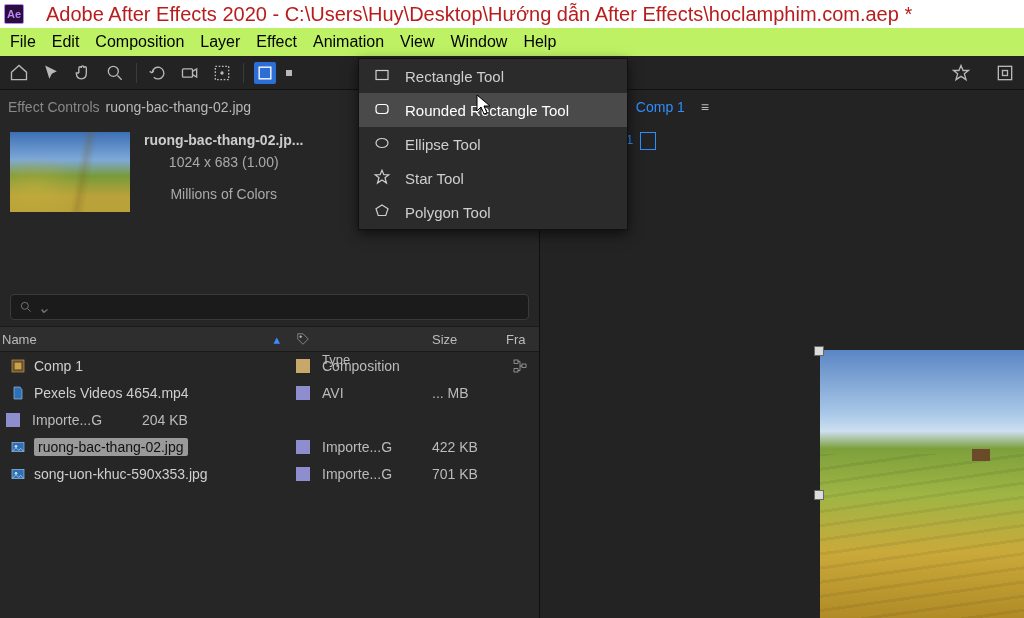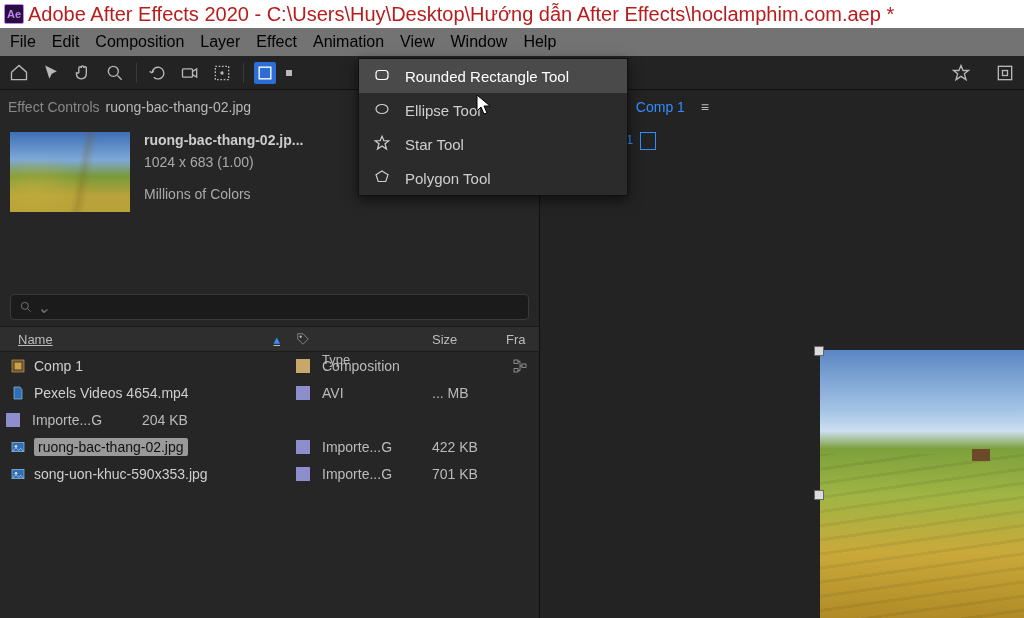--- a/index.html
+++ b/index.html
@@ -6,7 +6,7 @@
   body { width:1024px; height:618px; background:#1e1e1e; overflow:hidden; position:relative; }
 
   
-  .titlebar { height:28px; background:#fff; display:flex; align-items:center; gap:4px; padding:0 4px; }
+  .titlebar { height:28px; background:#fff; display:flex; align-items:center; gap:22px; padding:0 4px; }
   .ae-badge { width:20px; height:20px; background:#2a0f3a; border:1px solid #bb86fc; color:#bb86fc; font-size:11px; font-weight:700; display:flex; align-items:center; justify-content:center; border-radius:2px; }
   .titlebar-text { color:#b91c1c; font-size:20px; }
 

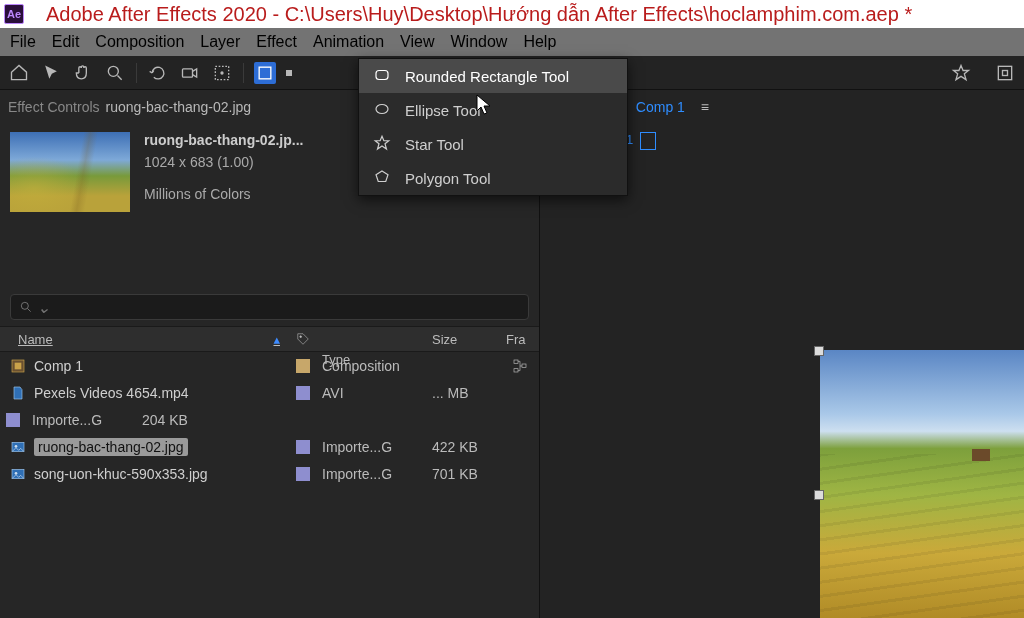--- a/index.html
+++ b/index.html
@@ -11,7 +11,7 @@
   .titlebar-text { color:#b91c1c; font-size:20px; }
 
   
-  .menubar { height:28px; background:#737373; display:flex; align-items:center; gap:0; padding:0 2px; }
+  .menubar { height:28px; background:#bef264; display:flex; align-items:center; gap:0; padding:0 2px; }
   .menubar span { color:#000; font-size:16px; padding:2px 8px; cursor:default; }
 
   

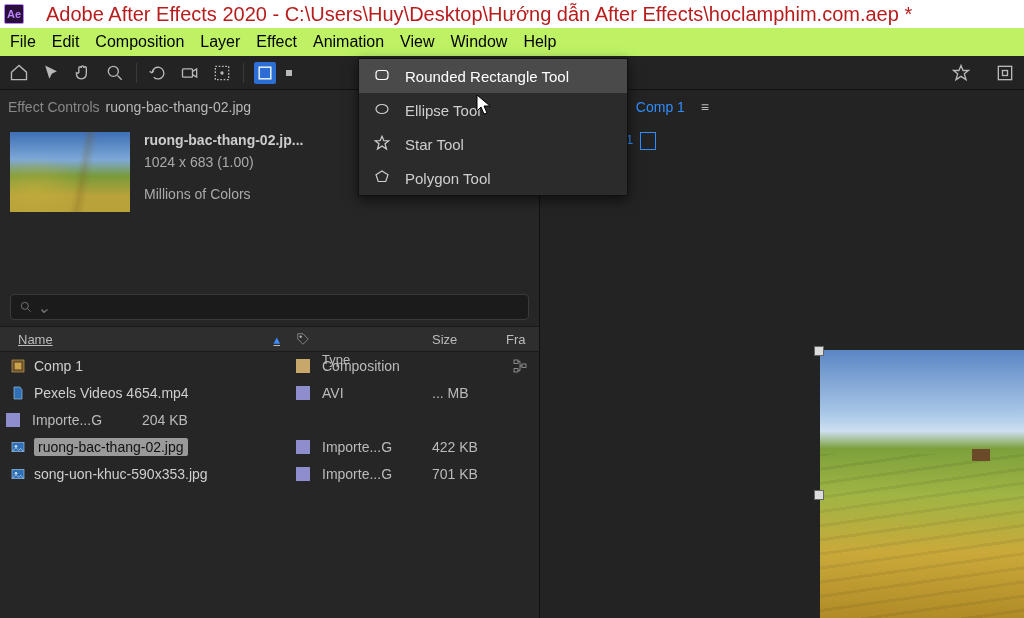--- a/index.html
+++ b/index.html
@@ -334,6 +334,12 @@
 </div>
 
 <div class="dropdown" id="dropdown">
+    <div class="dd-item">
+      <span><svg viewBox="0 0 24 24">
+          <rect x="4" y="6" width="16" height="12"></rect>
+        </svg></span>
+      <span>Rectangle Tool</span>
+    </div>
     <div class="dd-item hover">
       <span><svg viewBox="0 0 24 24">
           <rect x="4" y="6" width="16" height="12" rx="4"></rect>

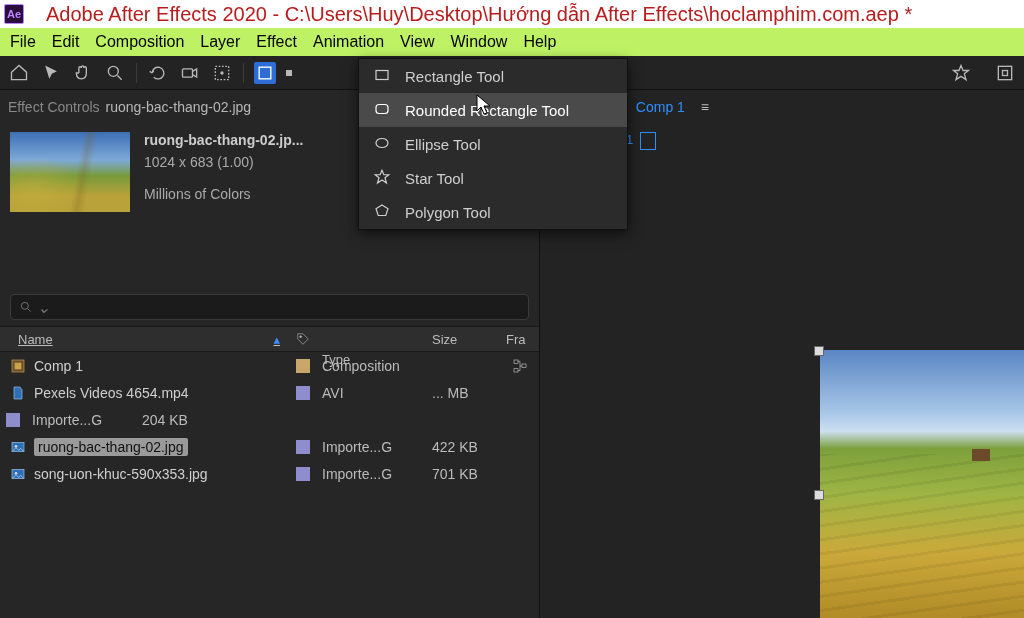--- a/index.html
+++ b/index.html
@@ -35,7 +35,7 @@
   .effect-header .panel-title { color:#888; margin-right:6px; }
 
   
-  .thumb-block { display:flex; gap:14px; padding:8px 10px 16px; }
+  .thumb-block { display:flex; gap:14px; padding:8px 10px 16px;text-align:center; }
   .thumb { width:120px; height:80px; background:linear-gradient(to bottom,#3d6fb5 0%,#7ea9d8 35%,#789a3a 55%,#b9a23a 80%); position:relative; overflow:hidden; }
   .thumb::after{content:"";position:absolute;inset:0;background:
      linear-gradient(100deg, rgba(0,0,0,0) 55%, rgba(120,90,30,0.25) 60%, rgba(0,0,0,0) 66%),

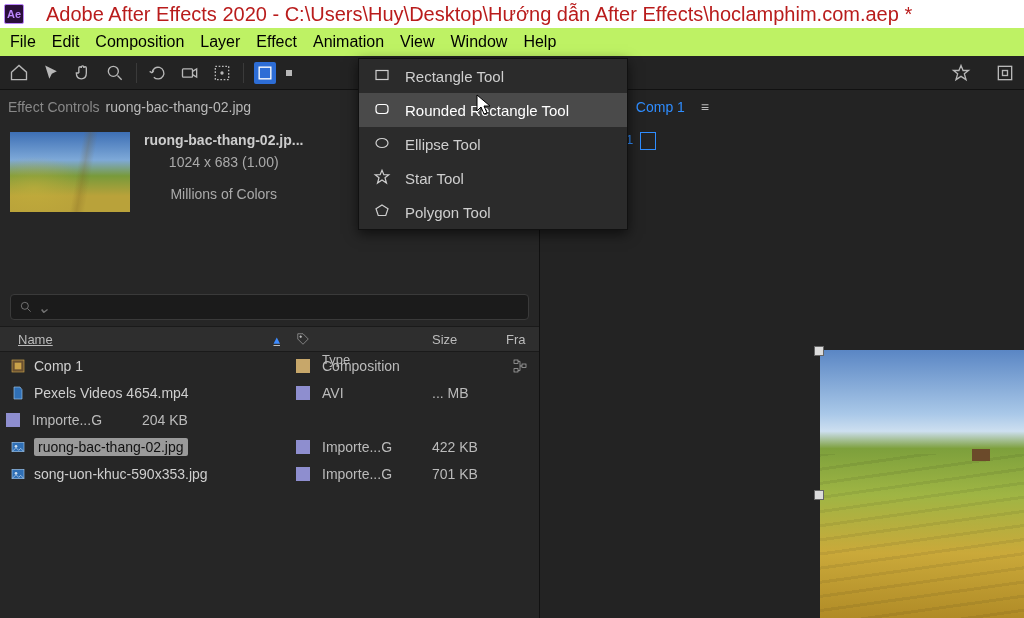--- a/index.html
+++ b/index.html
@@ -52,7 +52,7 @@
 
   
   .list-header { display:flex; align-items:center; height:26px; background:#2e2e2e; border-top:1px solid #1a1a1a; border-bottom:1px solid #1a1a1a; color:#bcbcbc; font-size:13px; }
-  .col-name { flex:0 0 290px; padding-left:18px; display:flex; align-items:center; gap:6px;text-decoration:underline; }
+  .col-name { flex:0 0 290px; padding-left:2px; display:flex; align-items:center; gap:6px; }
   .col-name .sort-arrow { margin-left:auto; margin-right:10px; color:#3d8bff; }
   .col-tag { flex:0 0 26px; display:flex; align-items:center; justify-content:center; }
   .col-type { flex:0 0 110px; padding-left:6px;margin-top:40px; }

